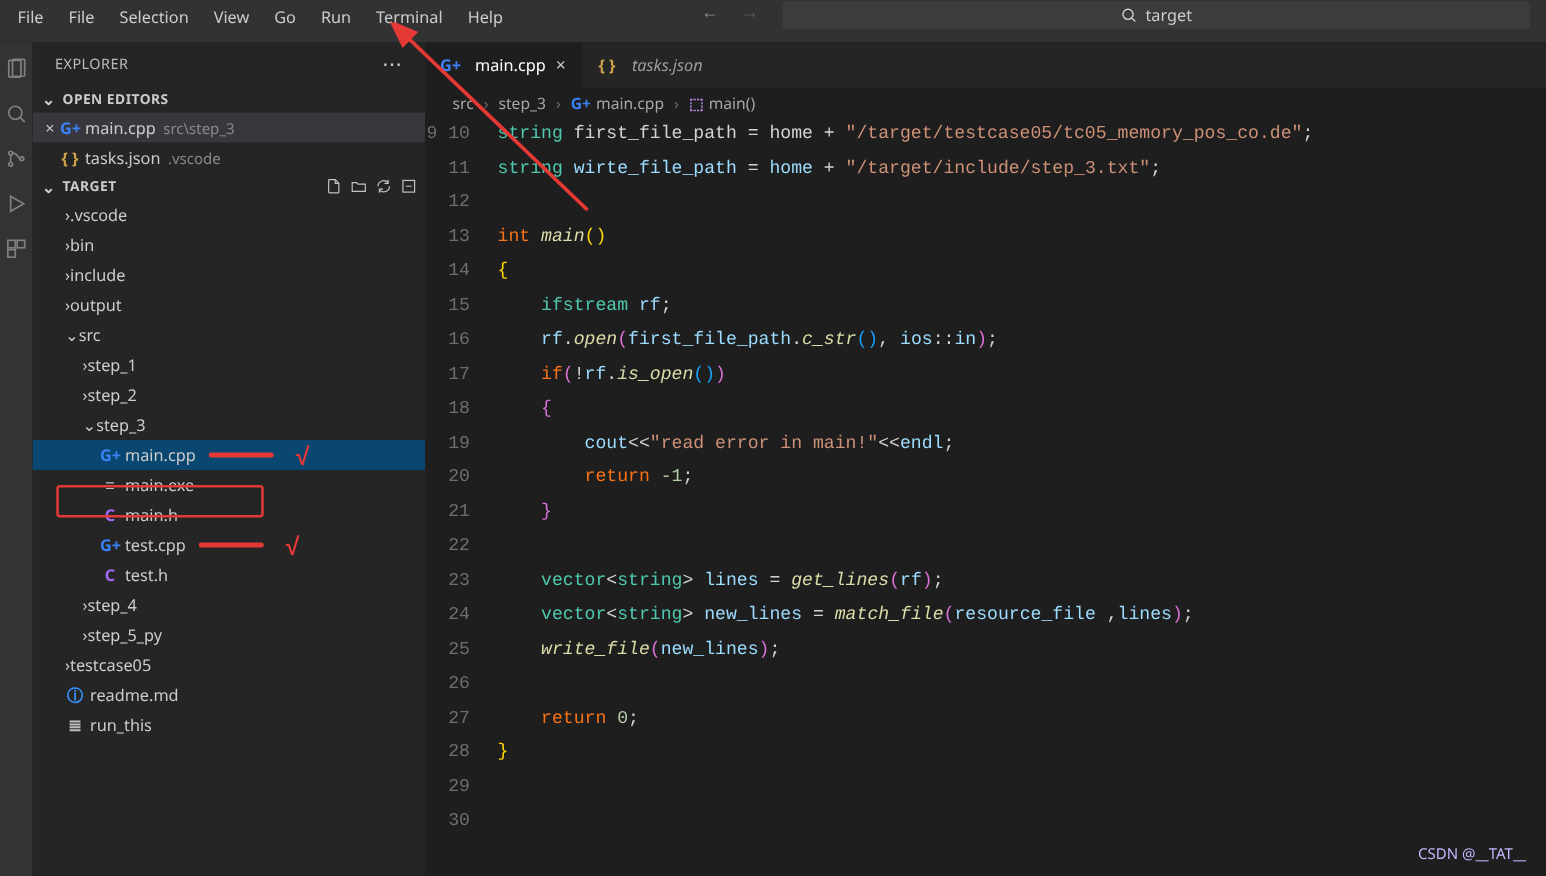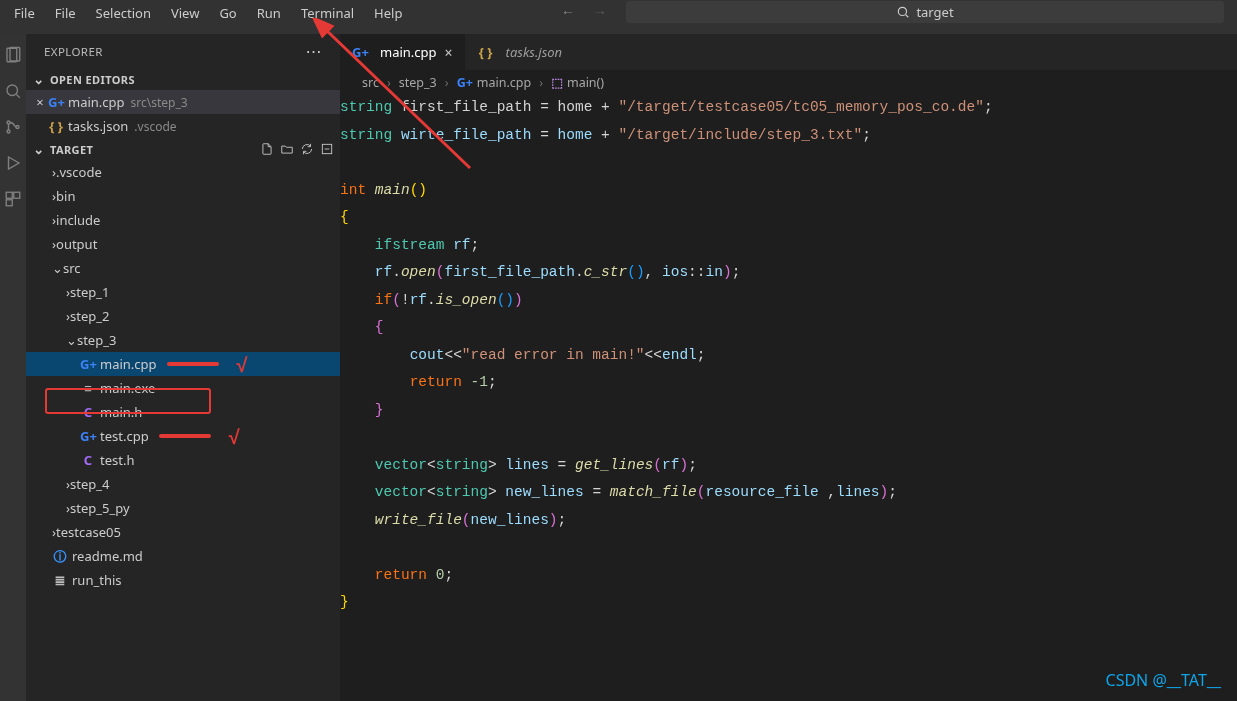--- a/index.html
+++ b/index.html
@@ -330,6 +330,29 @@
         <span><span class="ficon" style="color:#b180d7">⬚</span>main()</span>
       </div>
     <div class="code-area">
+      <div class="gutter" id="gutter">9
+10
+11
+12
+13
+14
+15
+16
+17
+18
+19
+20
+21
+22
+23
+24
+25
+26
+27
+28
+29
+30
+</div>
       <div class="code-lines" id="code"><span class="t-type">string</span><span class="t-op"> first_file_path = home + </span><span class="t-str">"/target/testcase05/tc05_memory_pos_co.de"</span><span class="t-pun">;</span>
 <span class="t-type">string</span><span class="t-op"> </span><span class="t-var">wirte_file_path</span><span class="t-op"> = </span><span class="t-var">home</span><span class="t-op"> + </span><span class="t-str">"/target/include/step_3.txt"</span><span class="t-pun">;</span>
 

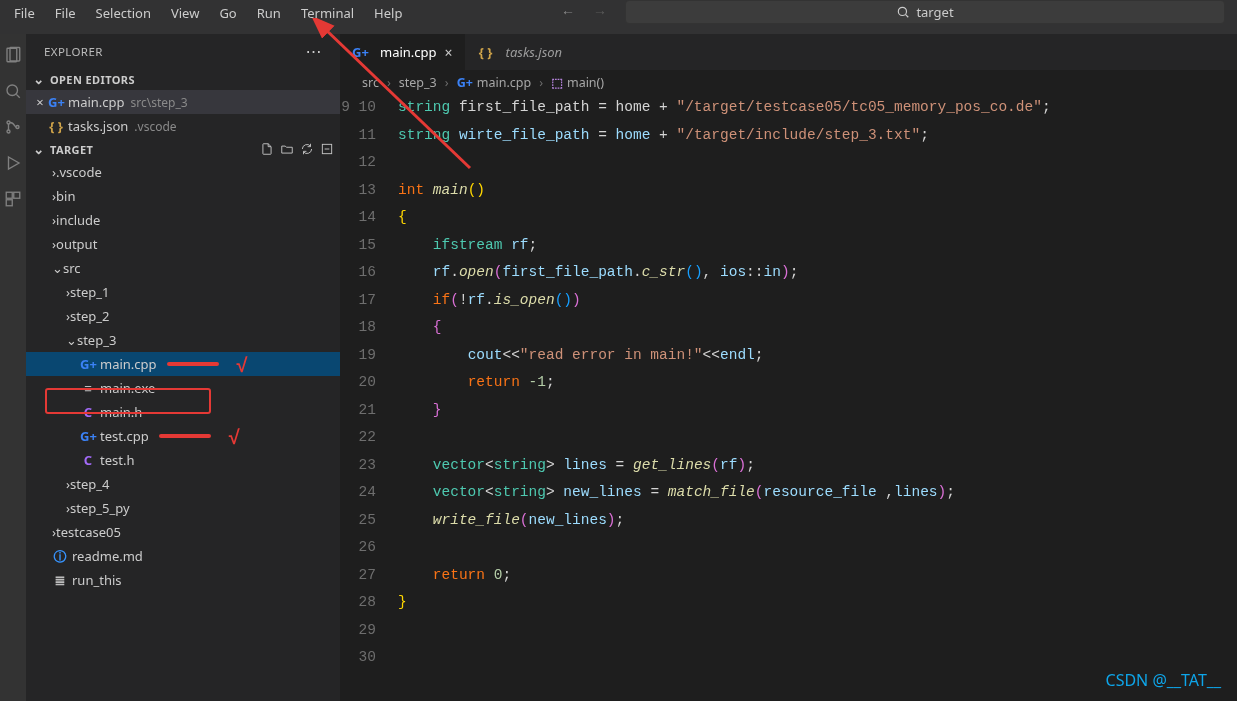--- a/index.html
+++ b/index.html
@@ -103,7 +103,7 @@
   .t-brkYellow { color:#ffd700; }
 
   .watermark {
-    position:absolute; right:16px; bottom:10px; color:#0ea5e9; font-size:16px; font-family:inherit;
+    position:absolute; right:16px; bottom:10px; color:#c4b5fd; font-size:12px; font-family:inherit;
   }
 
   

